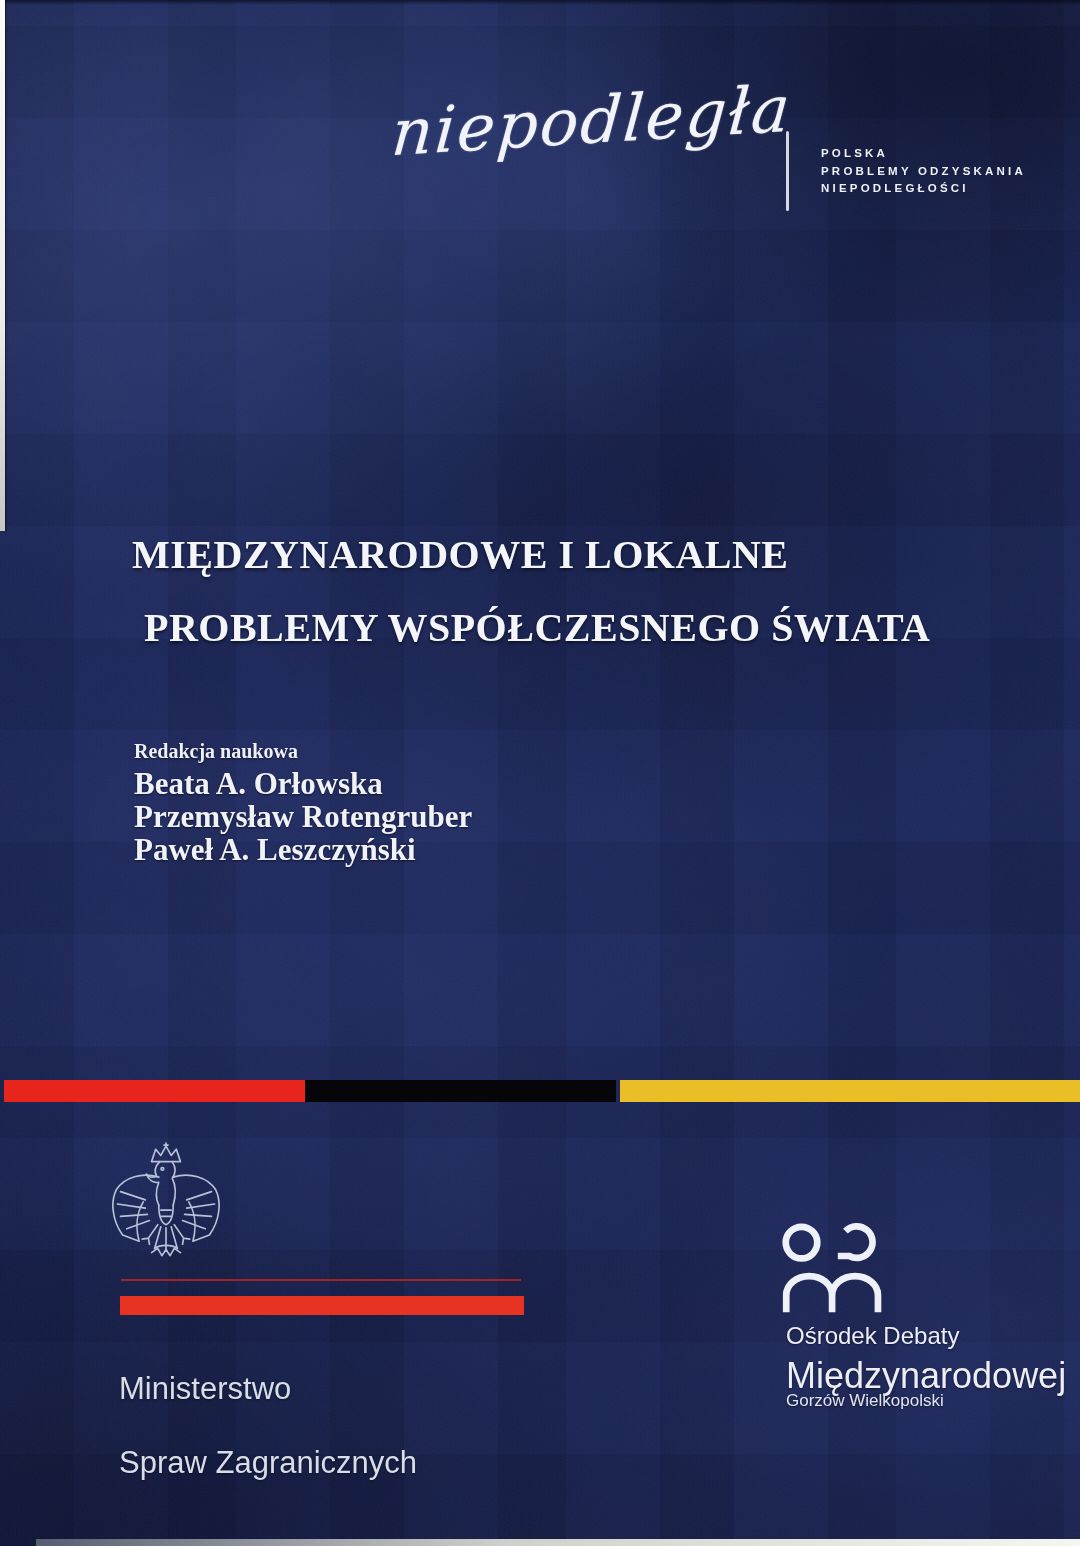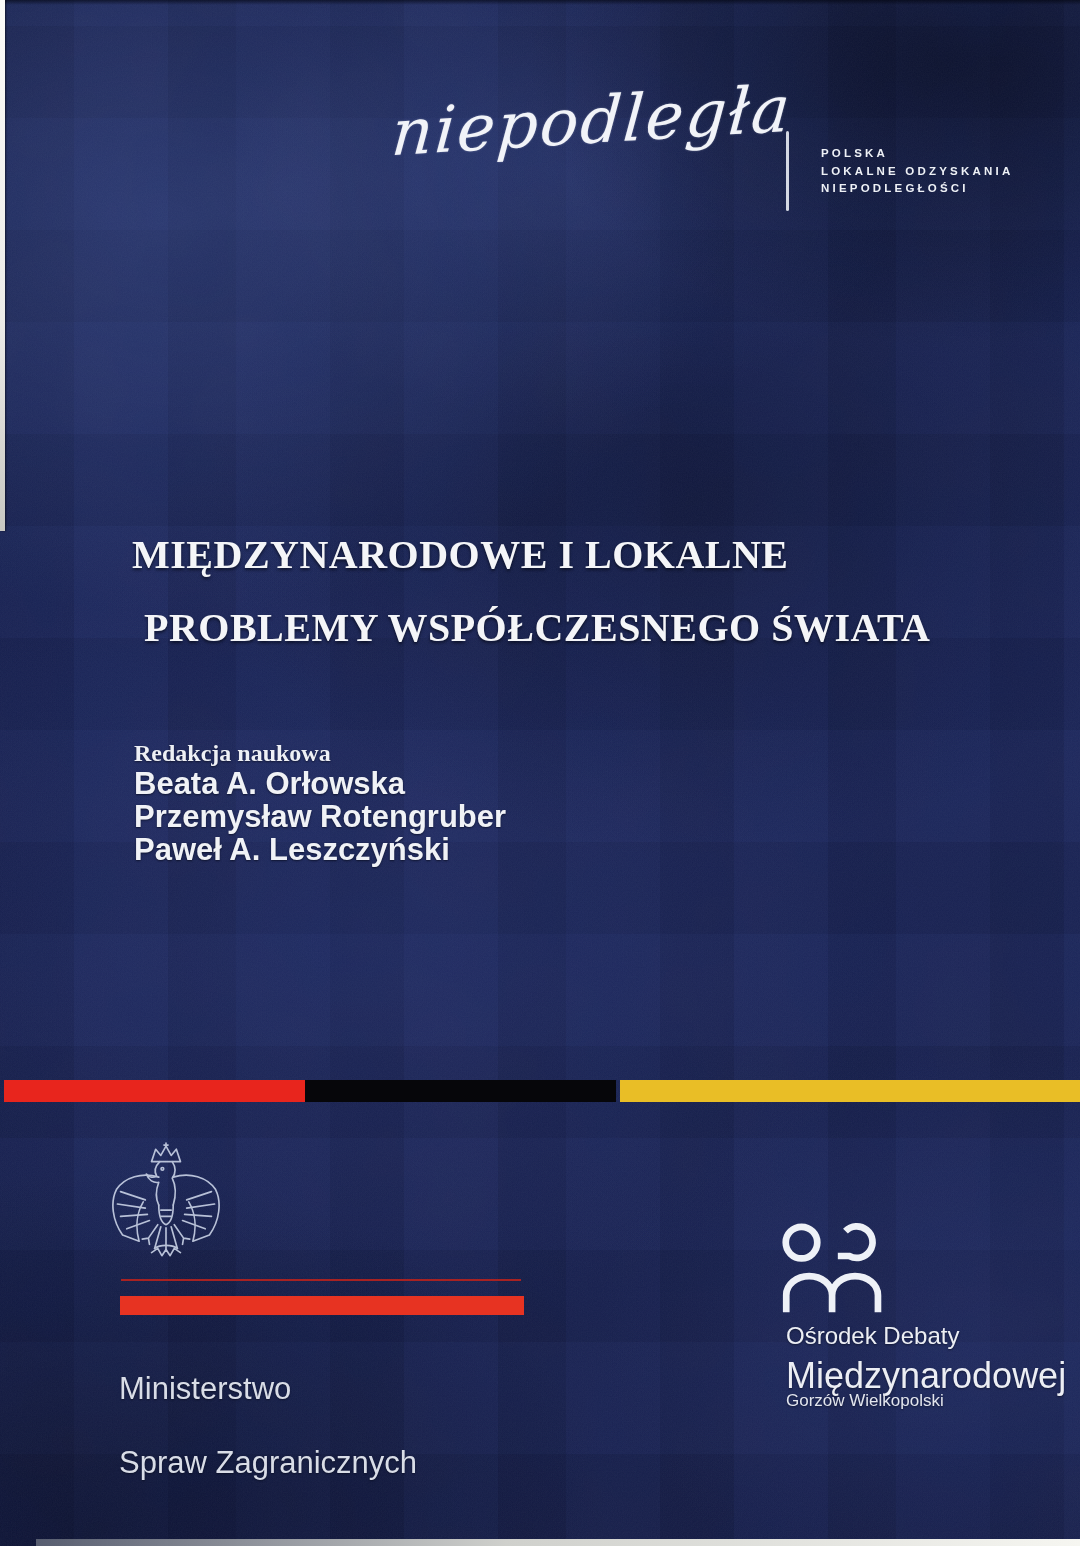--- a/index.html
+++ b/index.html
@@ -131,7 +131,7 @@
   <div class="brand-divider"></div>
   <div class="txt brand-caption">
     <div>POLSKA</div>
-    <div>LOKALNE ODZYSKANIA</div>
+    <div>PROBLEMY ODZYSKANIA</div>
     <div>NIEPODLEGŁOŚCI</div>
   </div>
 

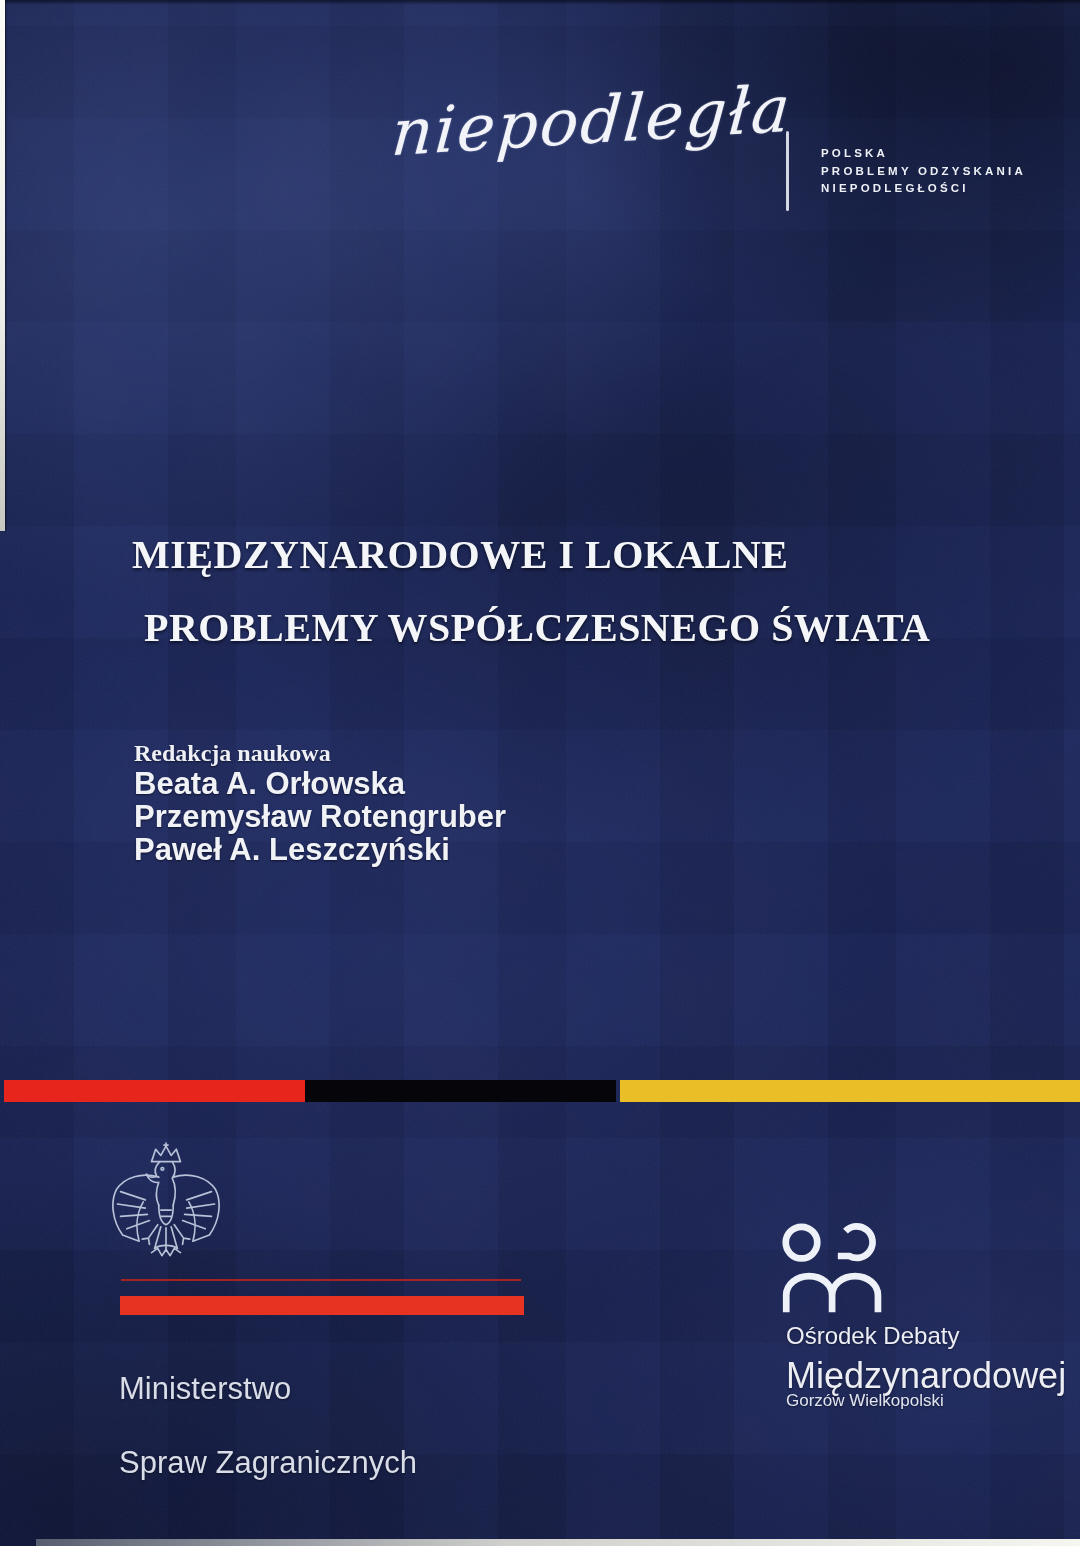--- a/index.html
+++ b/index.html
@@ -57,7 +57,7 @@
   .editors-label{
     left:134px;top:740px;
     font-family:"Liberation Serif","DejaVu Serif",serif;
-    font-weight:700;font-size:24px;color:#eef0f5;
+    font-weight:700;font-size:20px;color:#eef0f5;
     text-shadow:0 1px 2px rgba(4,7,20,.6);
   }
   .editor-name{

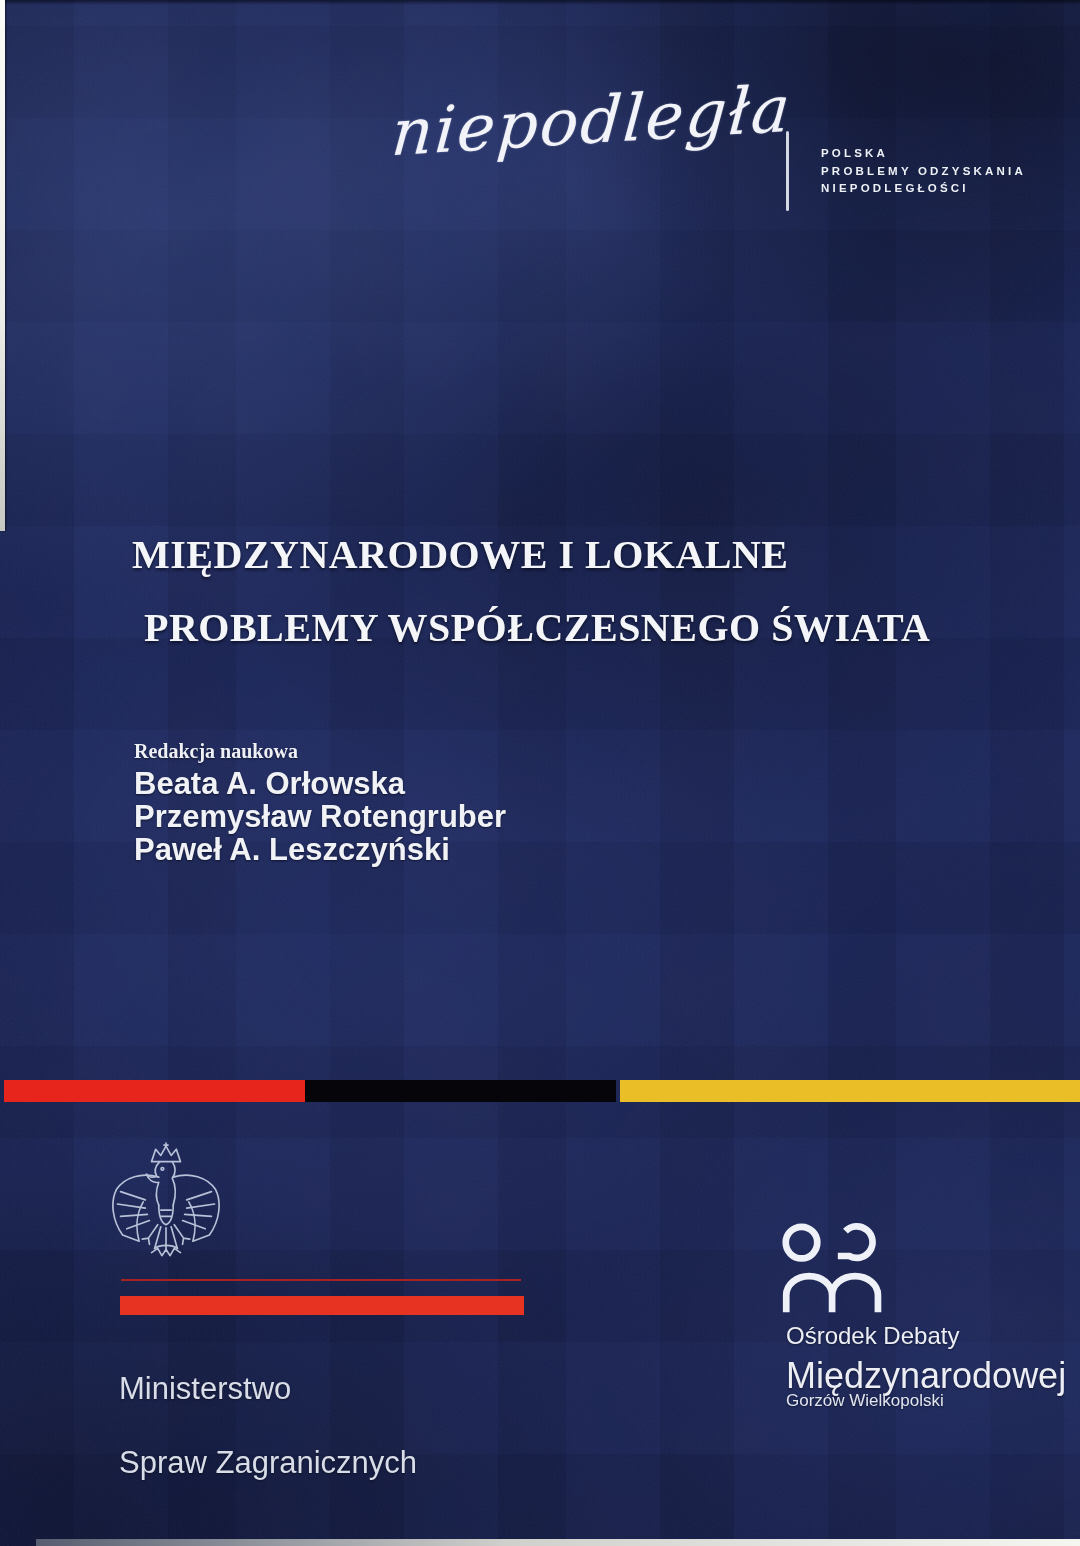--- a/index.html
+++ b/index.html
@@ -61,7 +61,7 @@
     text-shadow:0 1px 2px rgba(4,7,20,.6);
   }
   .editor-name{
-    font-family:Liberation Sans, sans-serif;
+    font-family:Liberation Serif, serif;
     font-weight:700;font-size:31px;color:#f0f2f6;
     text-shadow:0 1px 2px rgba(4,7,20,.6);
   }

